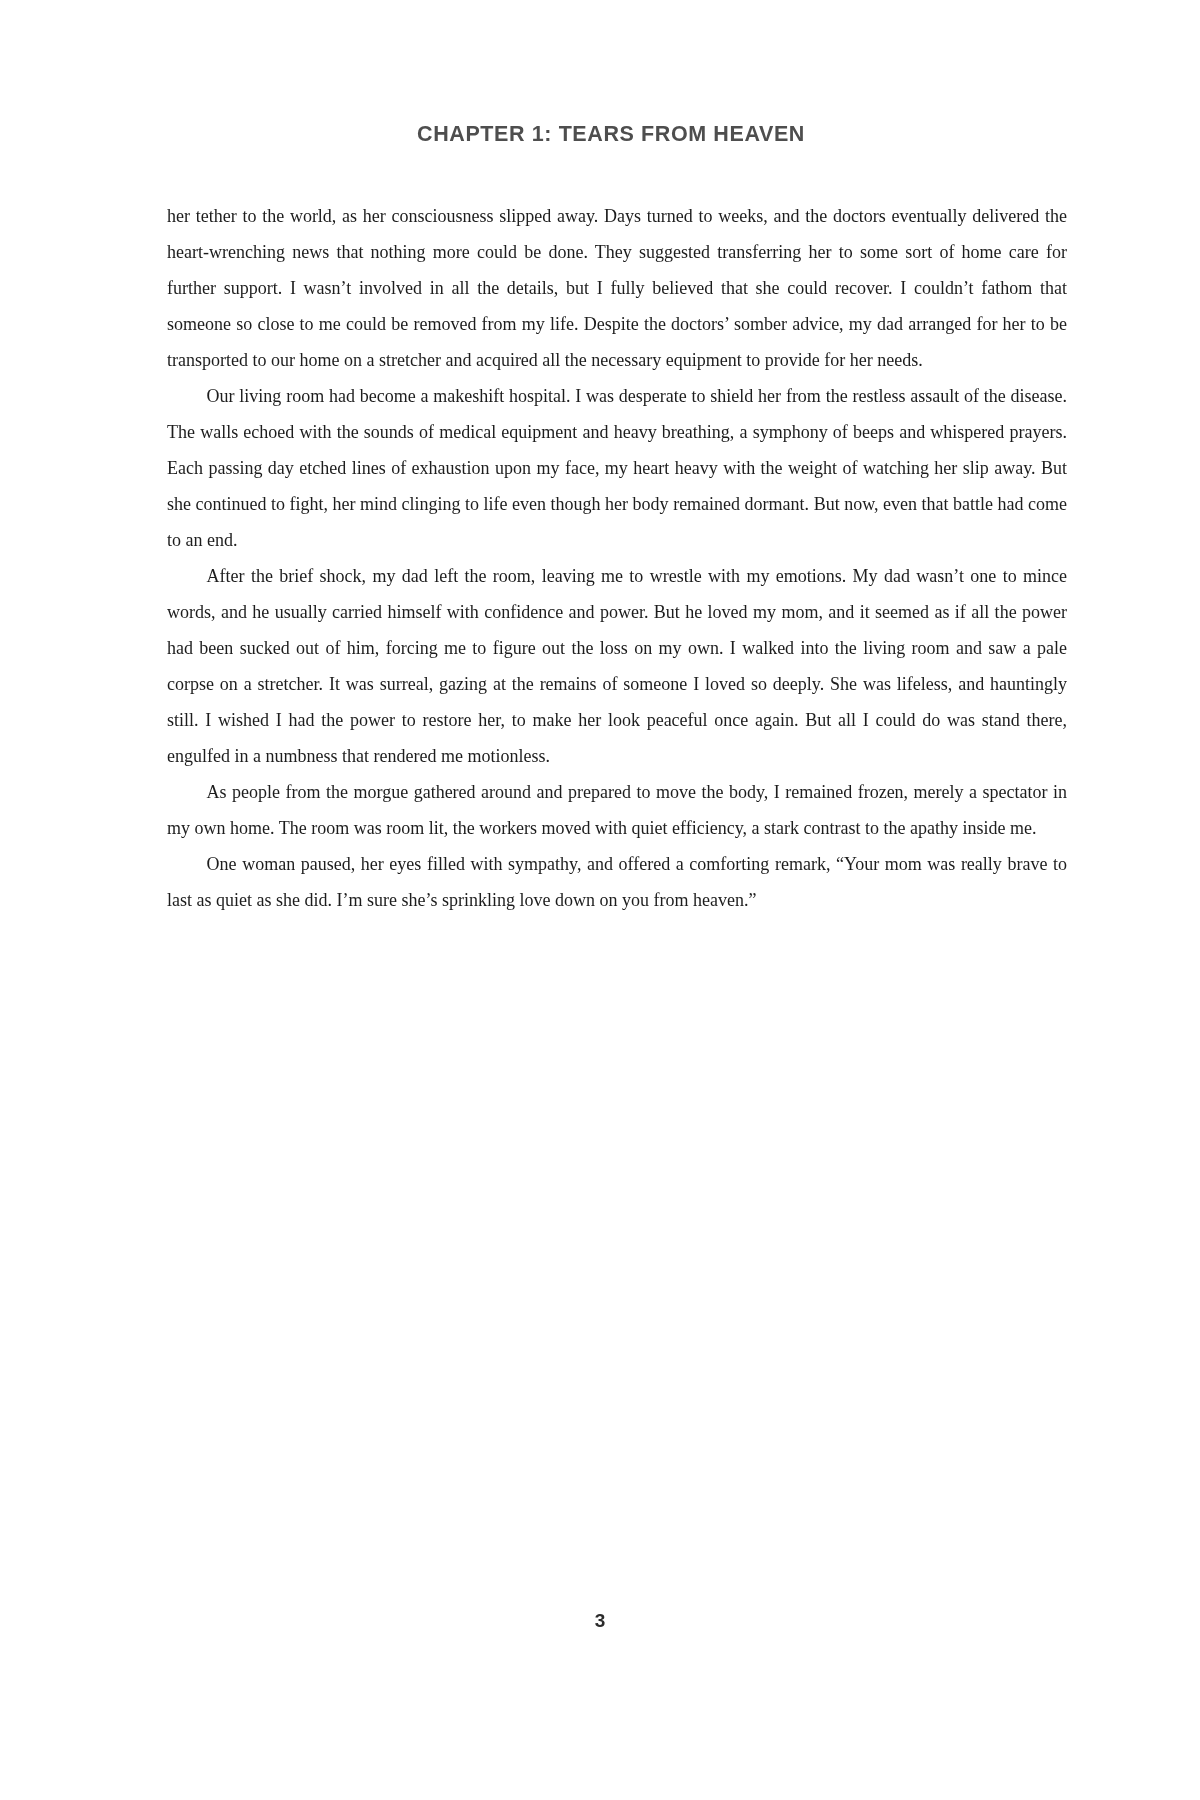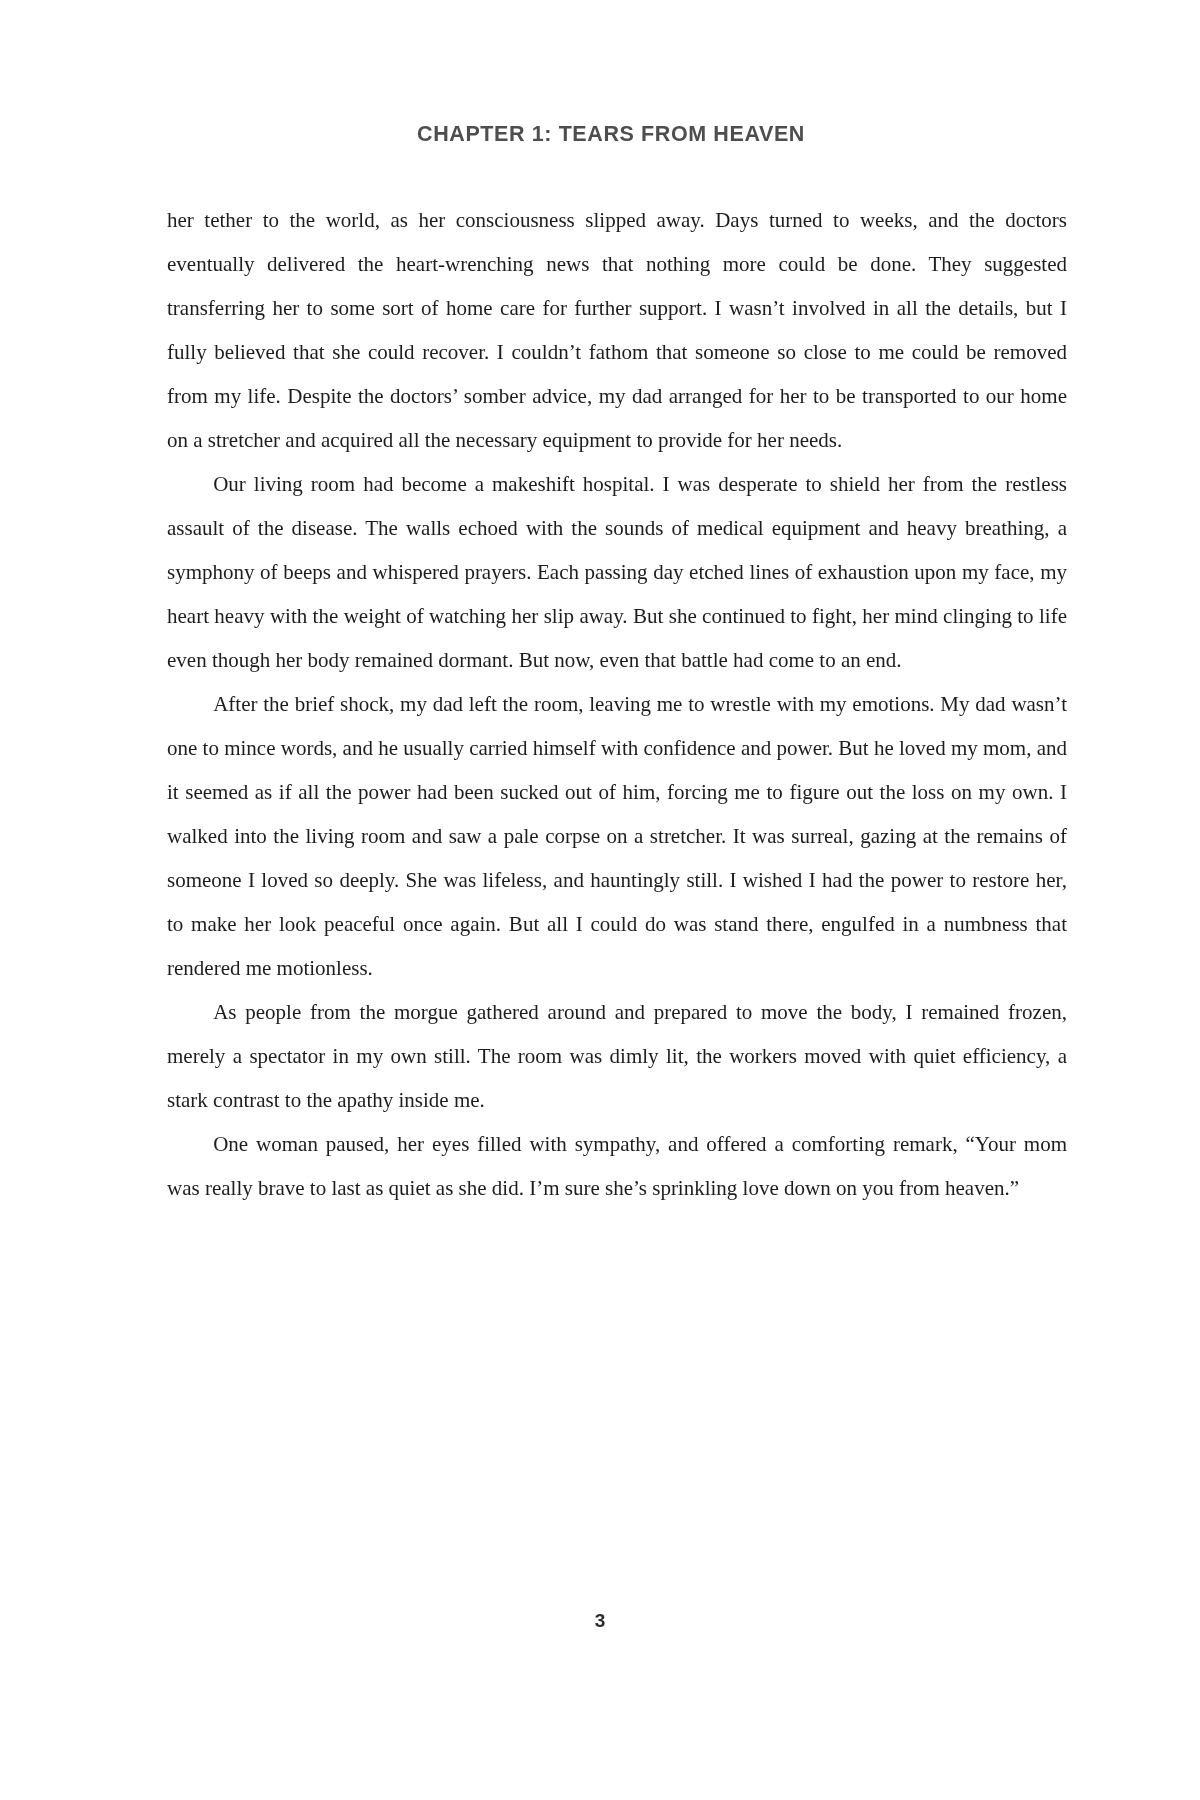--- a/index.html
+++ b/index.html
@@ -43,8 +43,8 @@
   }
   p.para {
     margin: 0;
-    font-size: 21px;
-    line-height: 44px;
+    font-size: 18px;
+    line-height: 36px;
     text-align: justify;
     text-justify: inter-word;
     hyphens: manual;

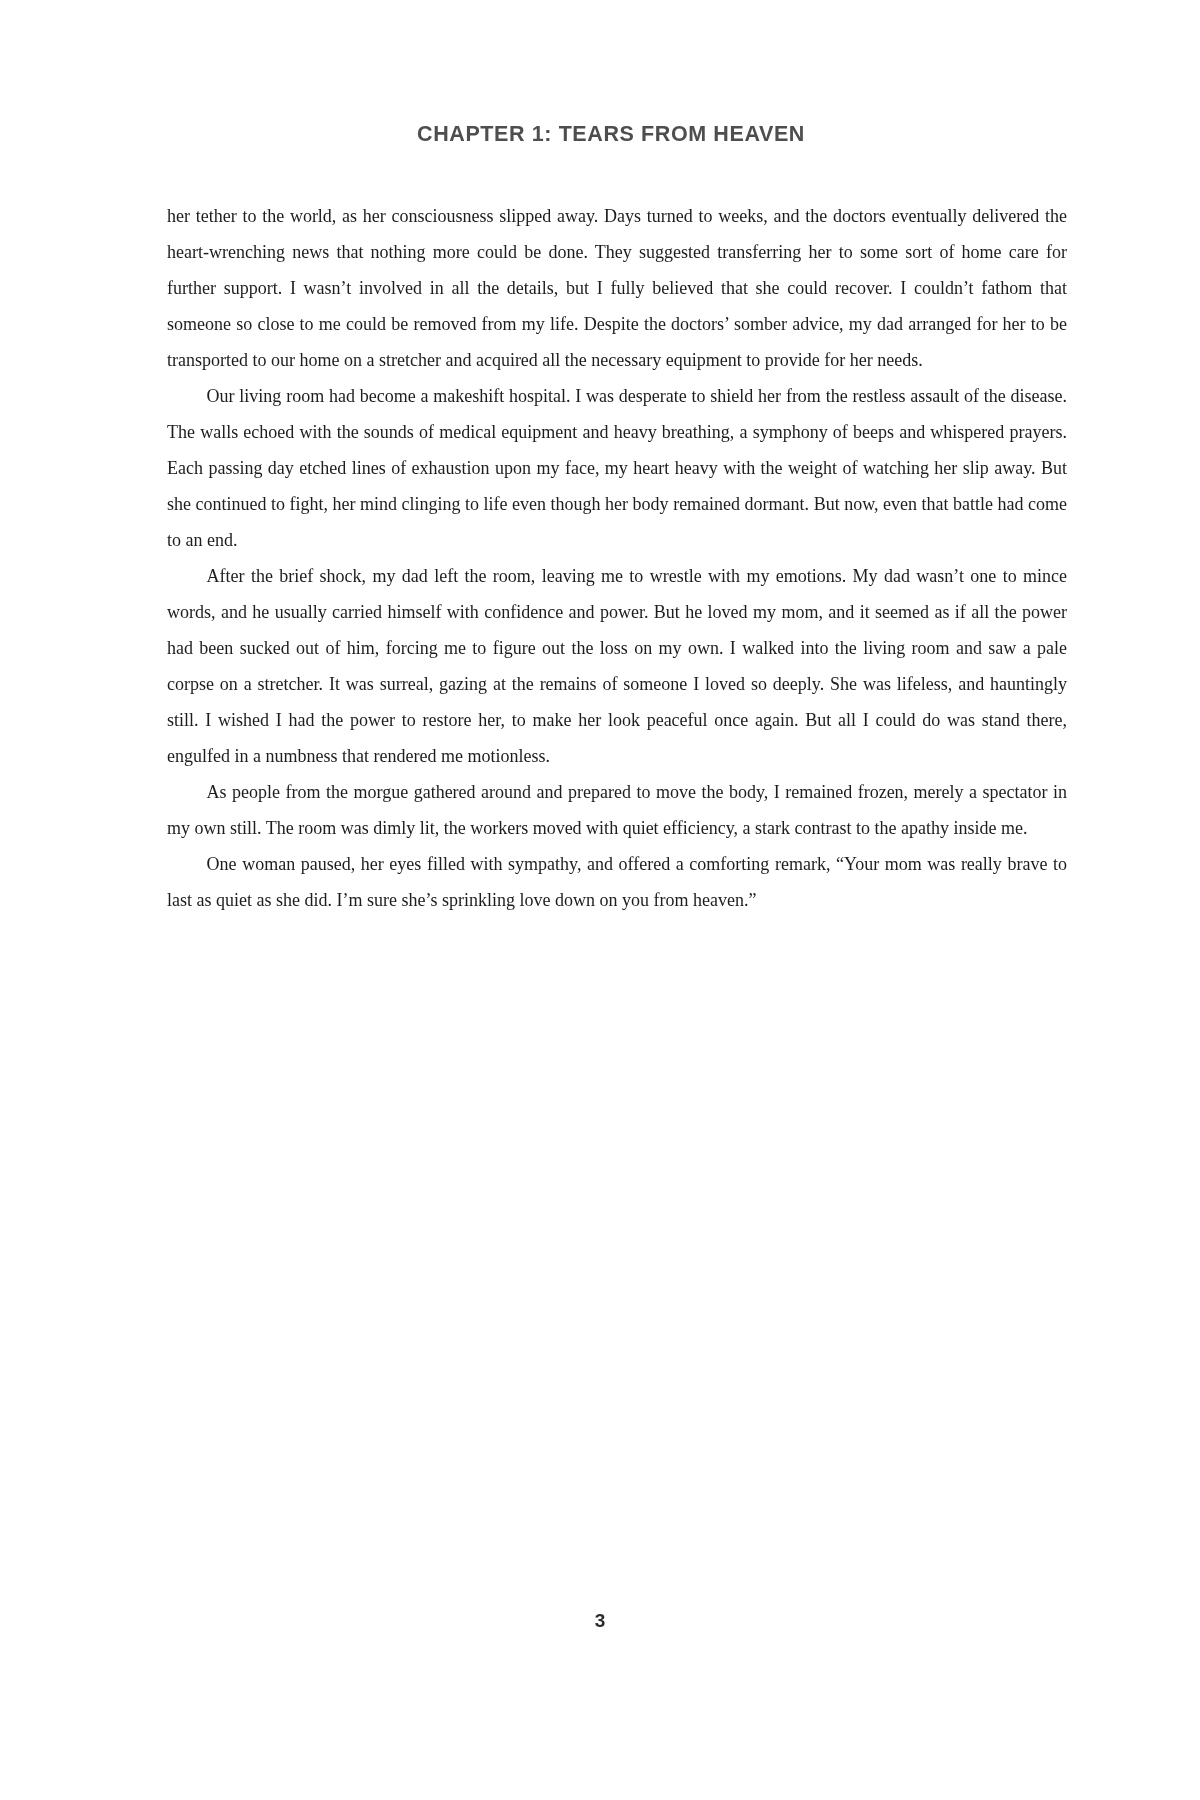--- a/index.html
+++ b/index.html
@@ -76,7 +76,7 @@
     <p class="para">her tether to the world, as her consciousness slipped away. Days turned to weeks, and the doctors eventually delivered the heart-wrenching news that nothing more could be done. They suggested transferring her to some sort of home care for further support. I wasn’t involved in all the details, but I fully believed that she could recover. I couldn’t fathom that someone so close to me could be removed from my life. Despite the doctors’ somber advice, my dad arranged for her to be transported to our home on a stretcher and acquired all the necessary equipment to provide for her needs.</p>
     <p class="para">Our living room had become a makeshift hospital. I was desperate to shield her from the restless assault of the disease. The walls echoed with the sounds of medical equipment and heavy breathing, a symphony of beeps and whispered prayers. Each passing day etched lines of exhaustion upon my face, my heart heavy with the weight of watching her slip away. But she continued to fight, her mind clinging to life even though her body remained dormant. But now, even that battle had come to an end.</p>
     <p class="para">After the brief shock, my dad left the room, leaving me to wrestle with my emotions. My dad wasn’t one to mince words, and he usually carried himself with confidence and power. But he loved my mom, and it seemed as if all the power had been sucked out of him, forcing me to figure out the loss on my own. I walked into the living room and saw a pale corpse on a stretcher. It was surreal, gazing at the remains of someone I loved so deeply. She was lifeless, and hauntingly still. I wished I had the power to restore her, to make her look peaceful once again. But all I could do was stand there, engulfed in a numbness that rendered me motionless.</p>
-    <p class="para">As people from the morgue gathered around and prepared to move the body, I remained frozen, merely a spectator in my own still. The room was dimly lit, the workers moved with quiet efficiency, a stark contrast to the apathy inside me.</p>
+    <p class="para">As people from the morgue gathered around and prepared to move the body, I remained frozen, merely a spectator in my own home. The room was room lit, the workers moved with quiet efficiency, a stark contrast to the apathy inside me.</p>
     <p class="para">One woman paused, her eyes filled with sympathy, and offered a comforting remark, “Your mom was really brave to last as quiet as she did. I’m sure she’s sprinkling love down on you from heaven.”</p>
   </div>
 

